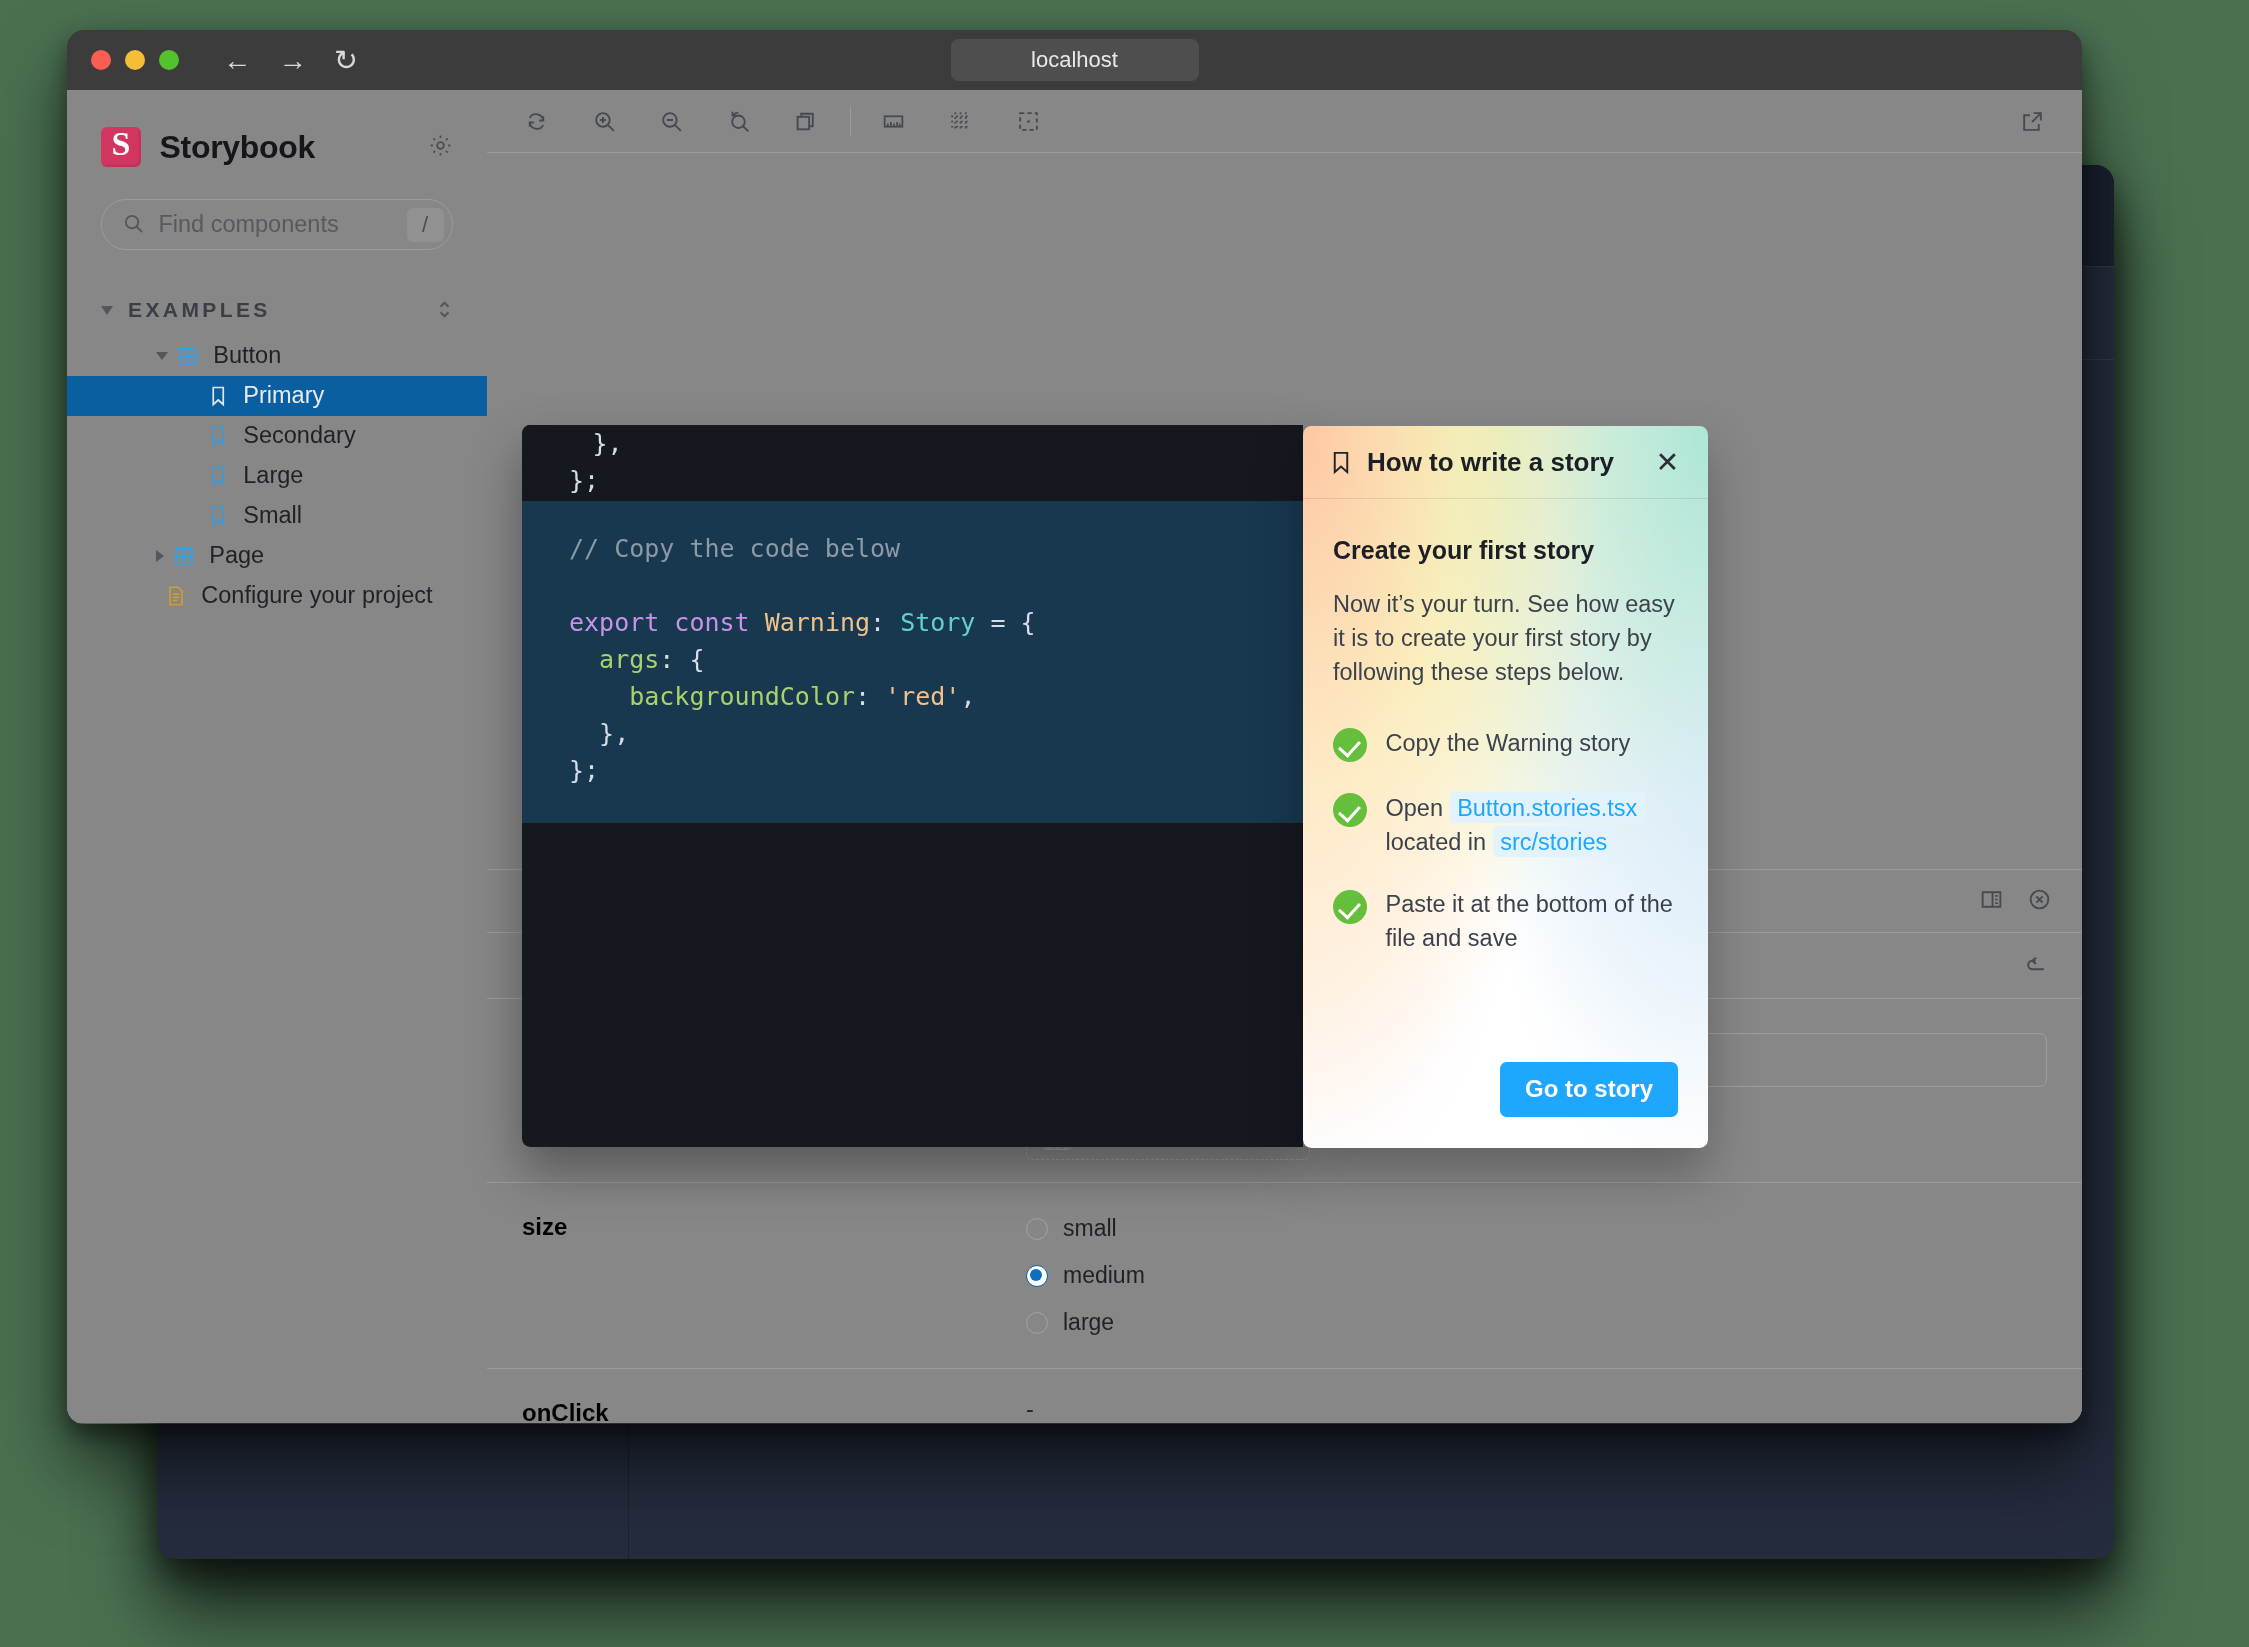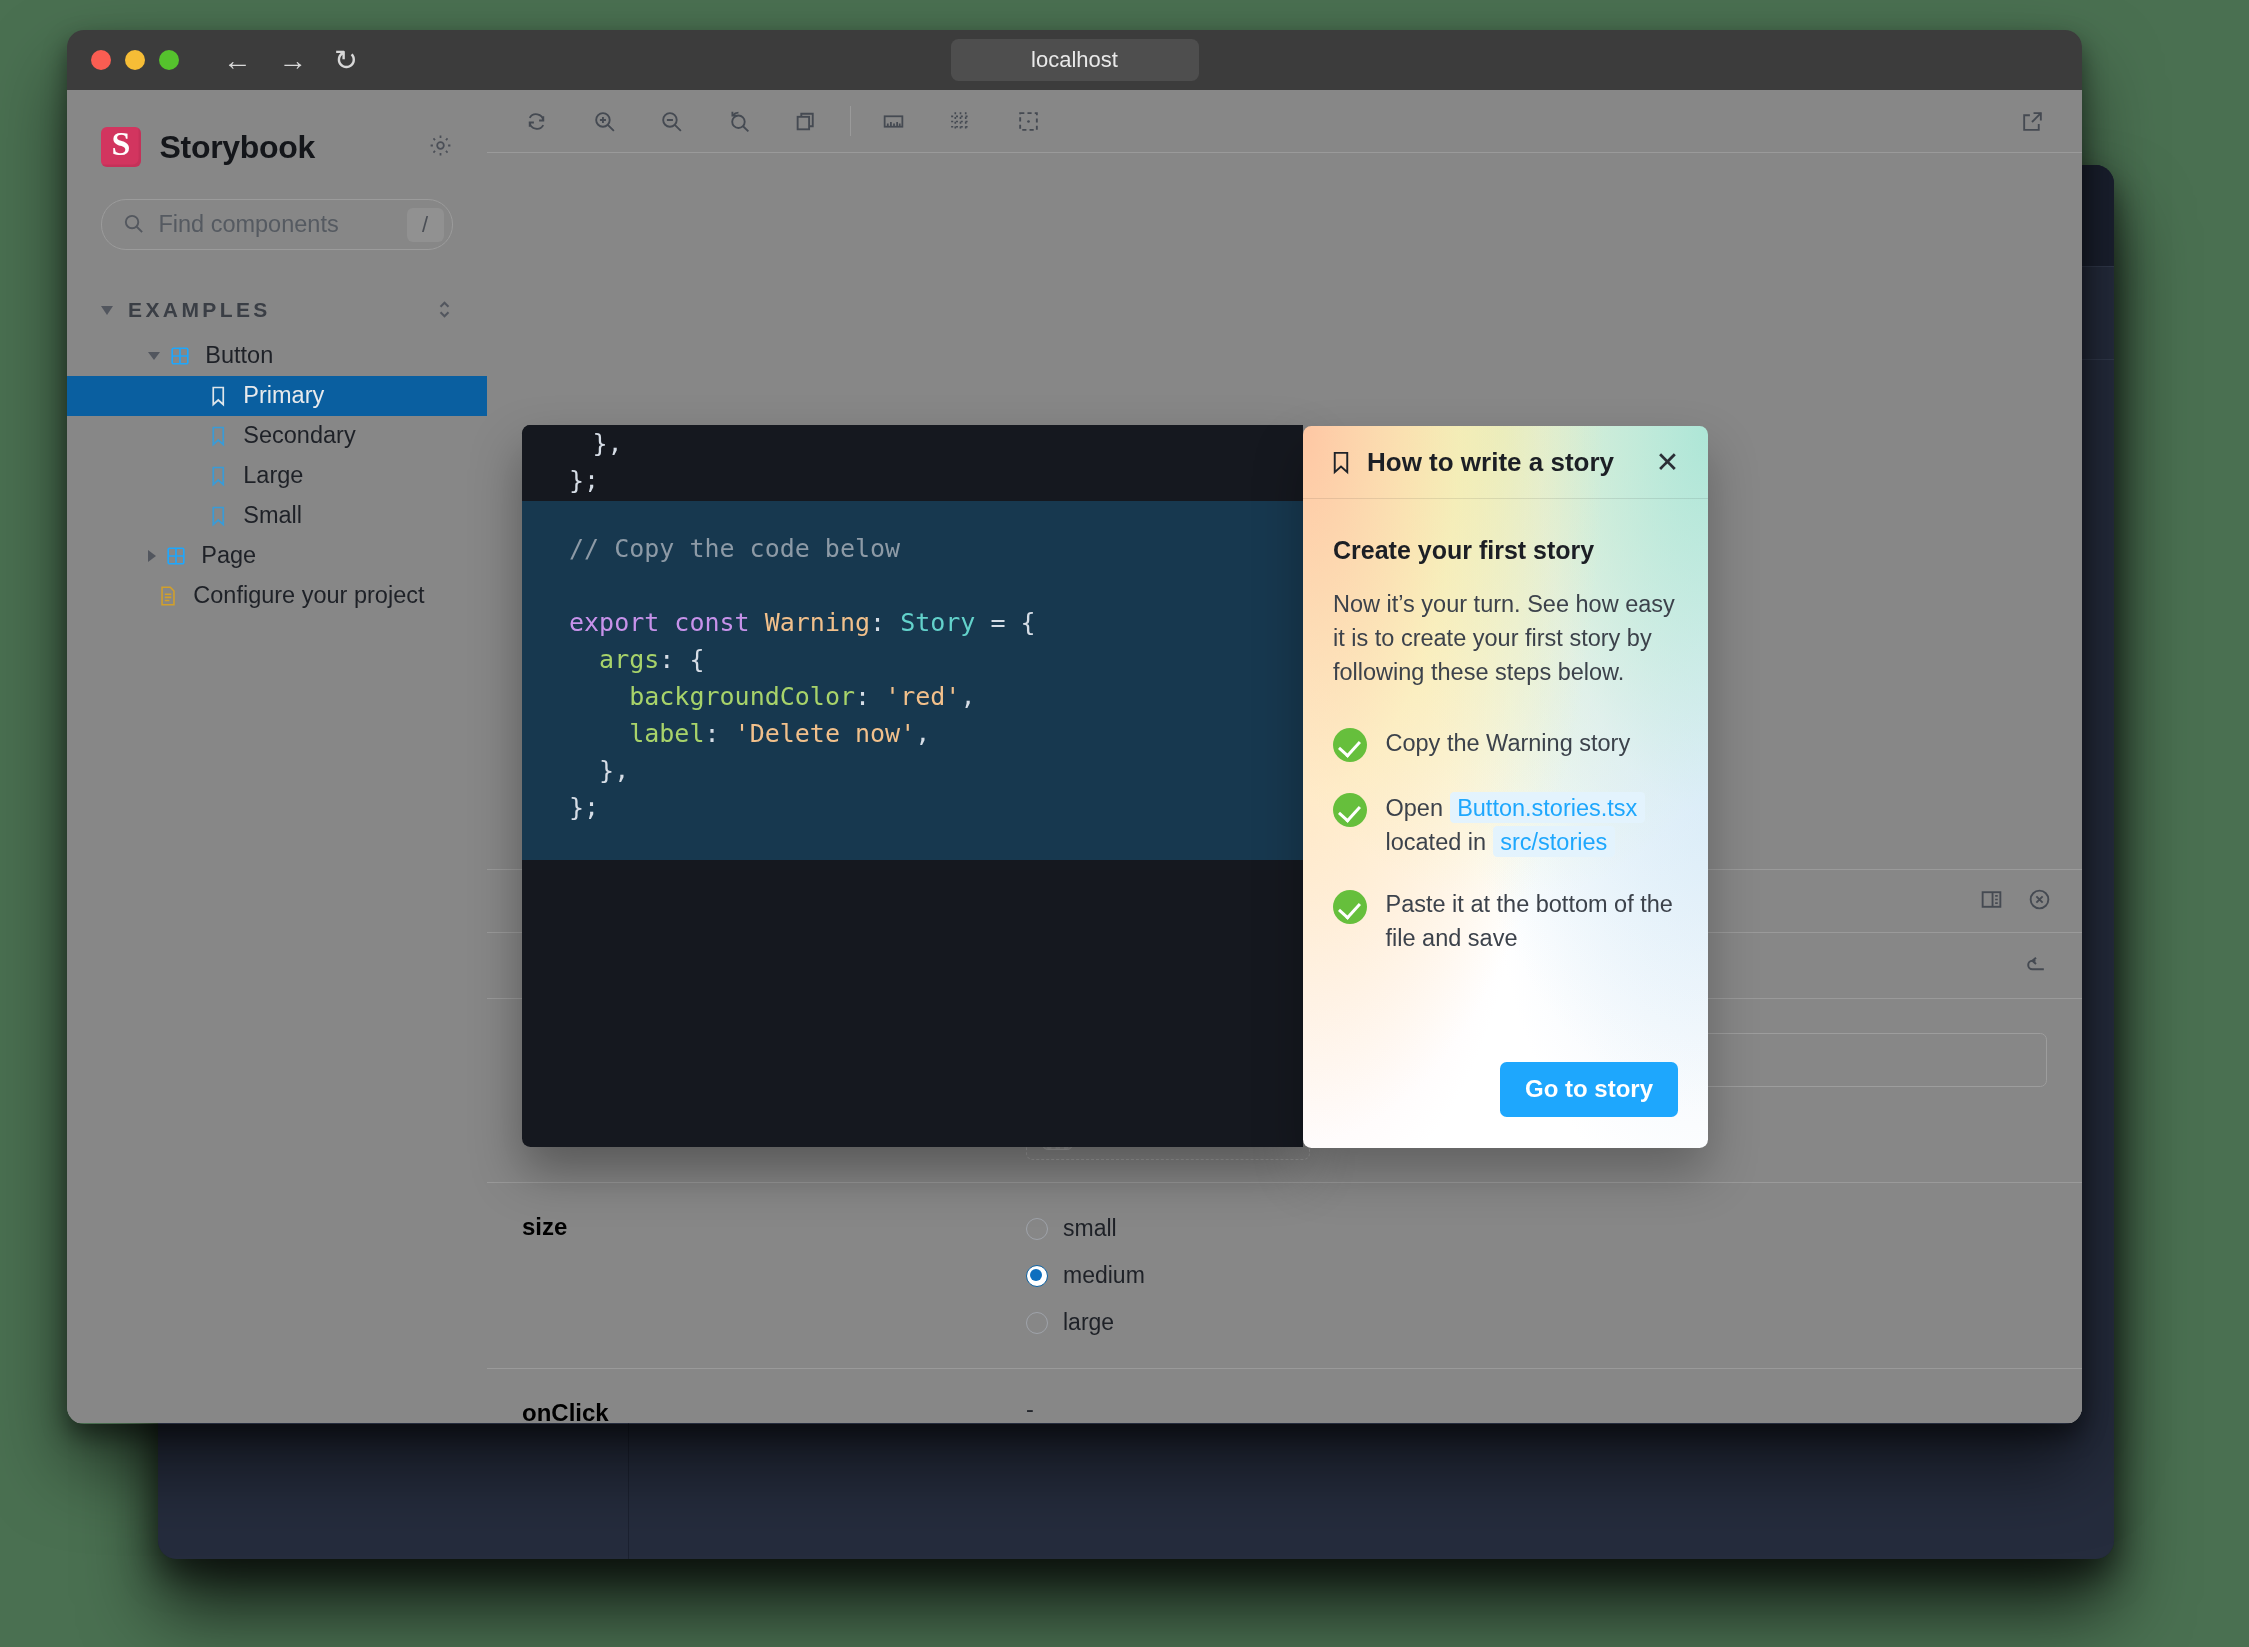--- a/index.html
+++ b/index.html
@@ -77,7 +77,7 @@
   .sb-grouplabel{font-size:21px;font-weight:bold;letter-spacing:3.4px;color:#3a3e45;flex:1;}
   .sb-sortarrow{color:#52565e;font-size:18.5px;line-height:.8;text-align:center;}
   .sb-tree{margin-top:11.8px;}
-  .sb-node{display:flex;align-items:center;height:40px;font-size:23.5px;color:#1e2127;padding-left:0;}
+  .sb-node{display:flex;align-items:center;height:40px;font-size:23.5px;color:#1e2127;padding-left:8px;}
   .sb-node .ncaret{width:0;height:0;margin-left:81px;margin-right:8.4px;}
   .sb-node .ncaret.open{border-top:8.4px solid #52565e;border-left:6.7px solid transparent;border-right:6.7px solid transparent;}
   .sb-node .ncaret.closed{border-left:8.4px solid #52565e;border-top:6.7px solid transparent;border-bottom:6.7px solid transparent;}

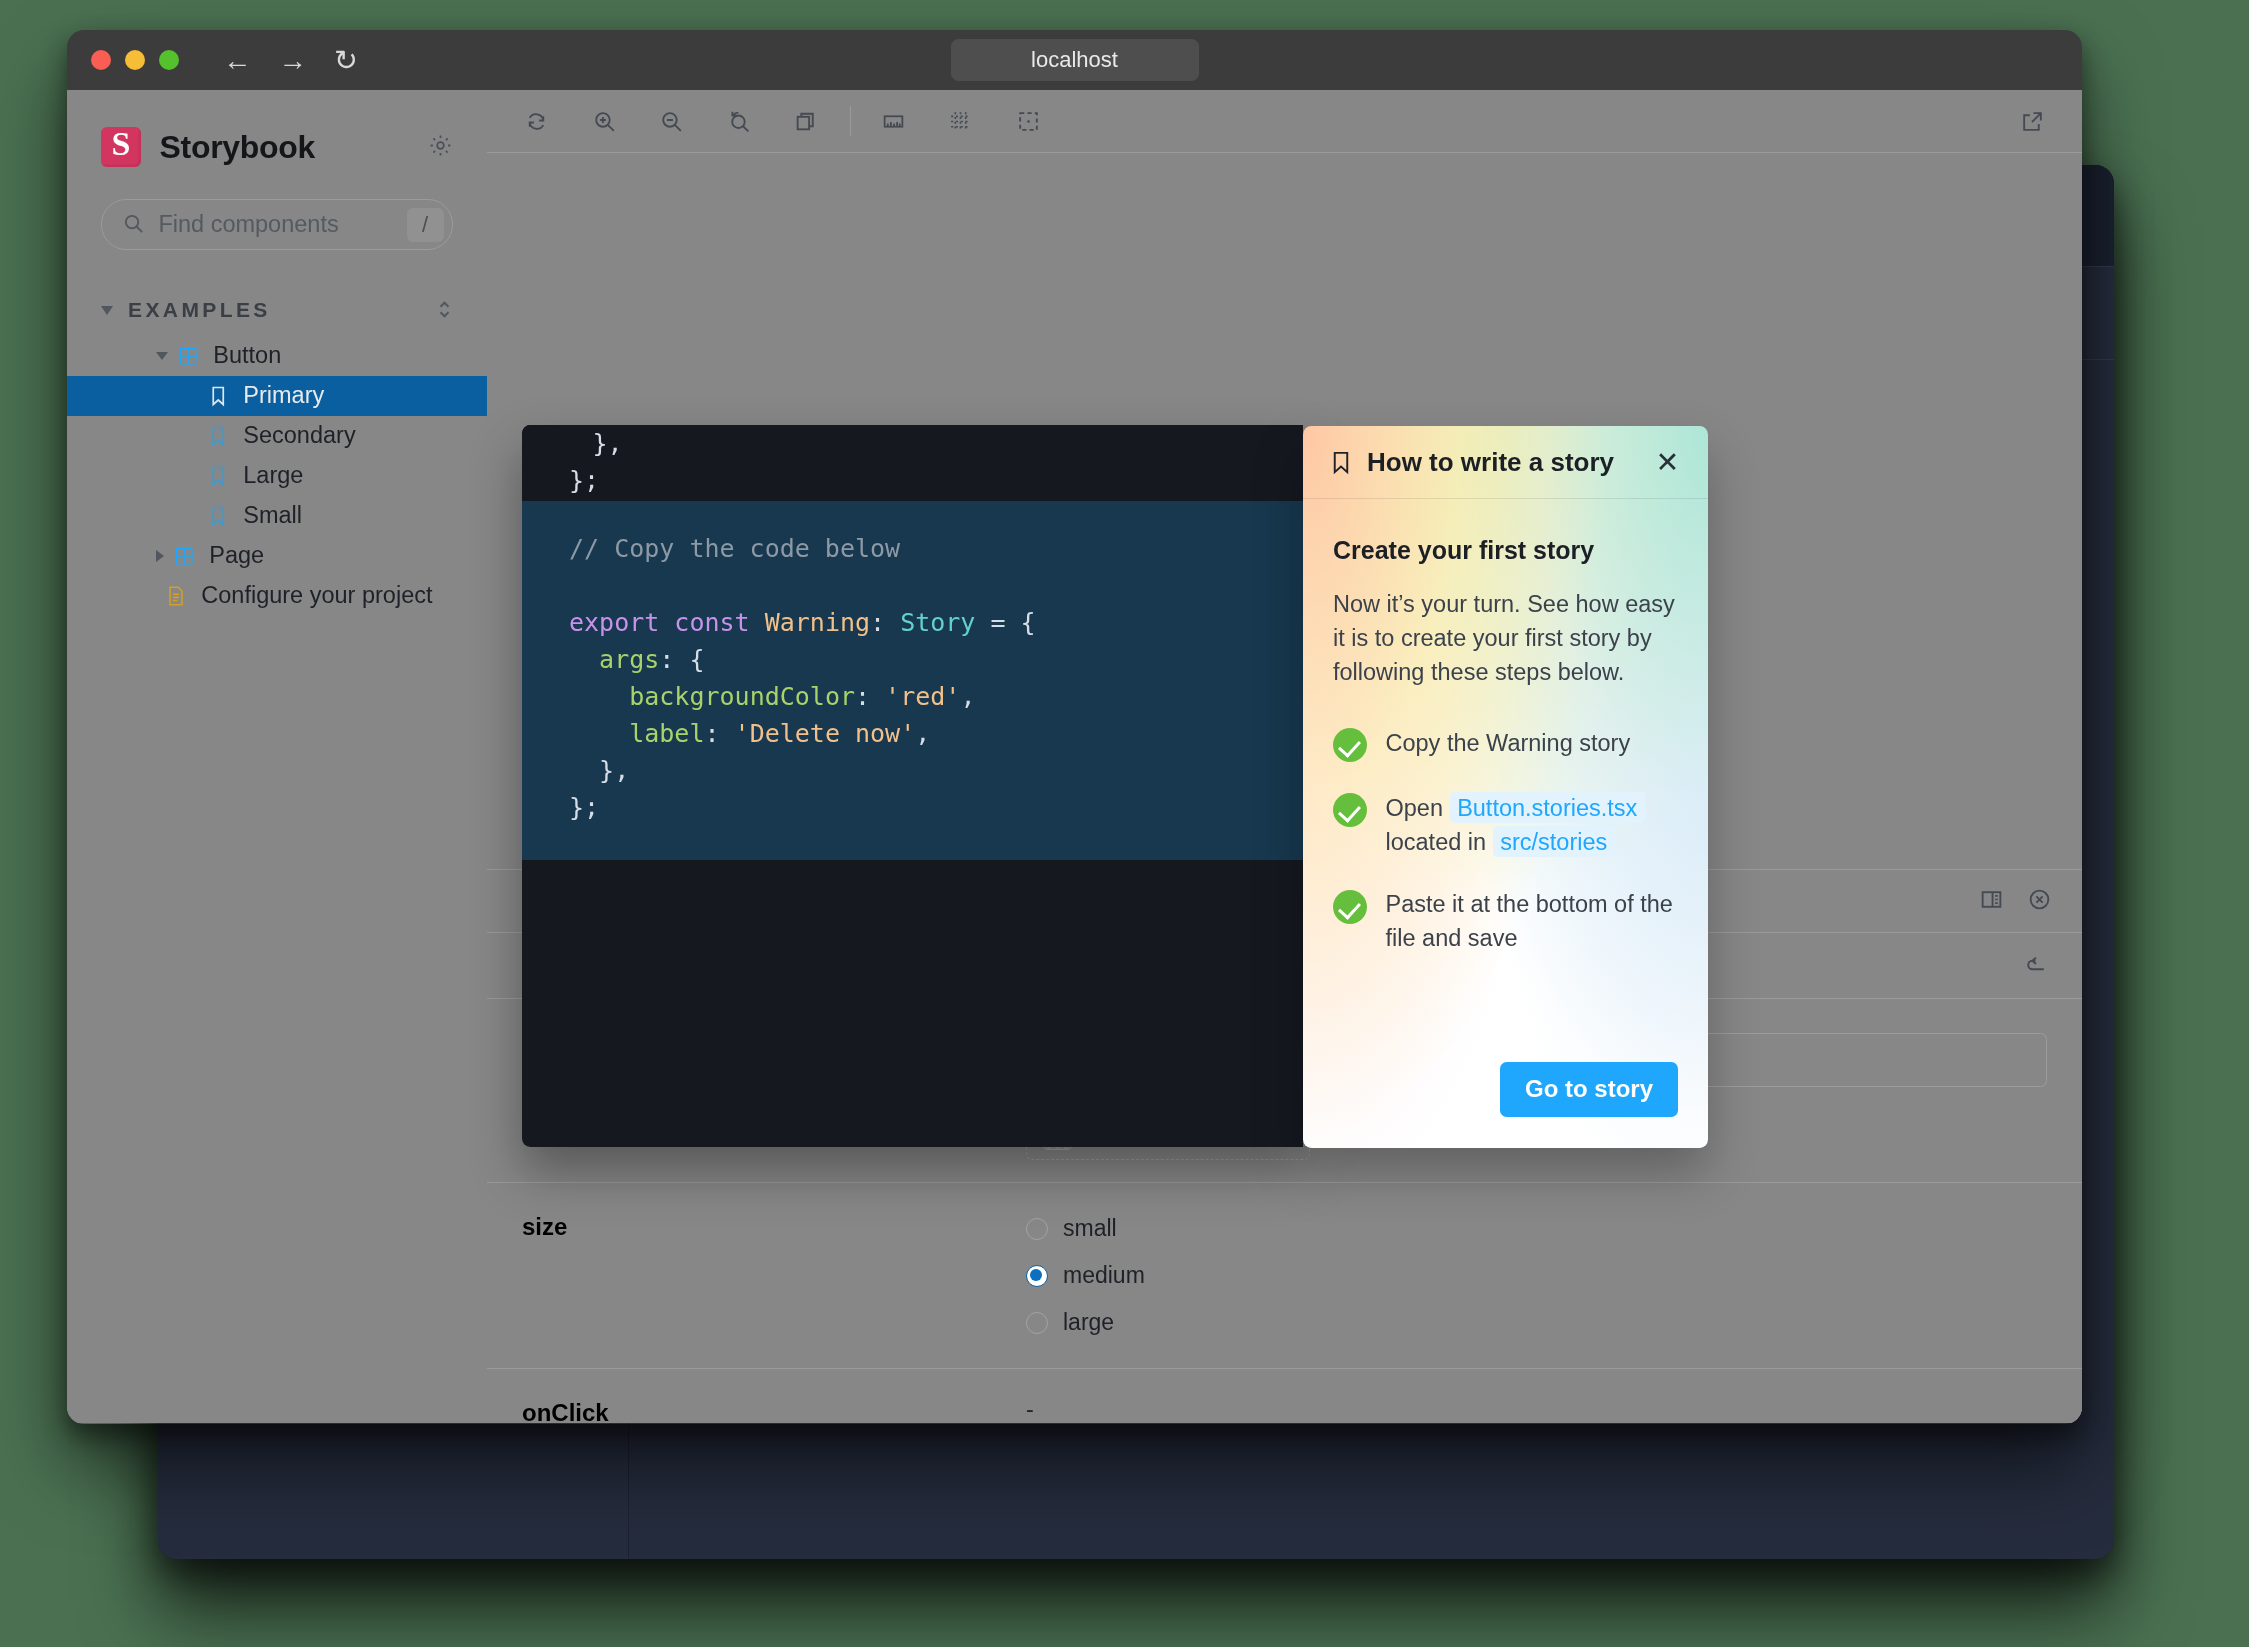--- a/index.html
+++ b/index.html
@@ -500,7 +500,6 @@
           <div style="white-space: pre;"><span class="kw">export </span><span class="kw">const </span><span class="cls">Warning</span><span class="pl">: </span><span class="typ">Story</span><span class="pl"> = {</span></div>
           <div style="white-space: pre;"><span class="pl">  </span><span class="prop">args</span><span class="pl">: {</span></div>
           <div style="white-space: pre;"><span class="pl">    </span><span class="prop">backgroundColor</span><span class="pl">: </span><span class="str">'red'</span><span class="pl">,</span></div>
-          <div style="white-space: pre;"><span class="pl">    </span><span class="prop">label</span><span class="pl">: </span><span class="str">'Delete now'</span><span class="pl">,</span></div>
           <div style="white-space: pre;"><span class="pl">  },</span></div>
           <div style="white-space: pre;"><span class="pl">};</span></div>
         </div>

